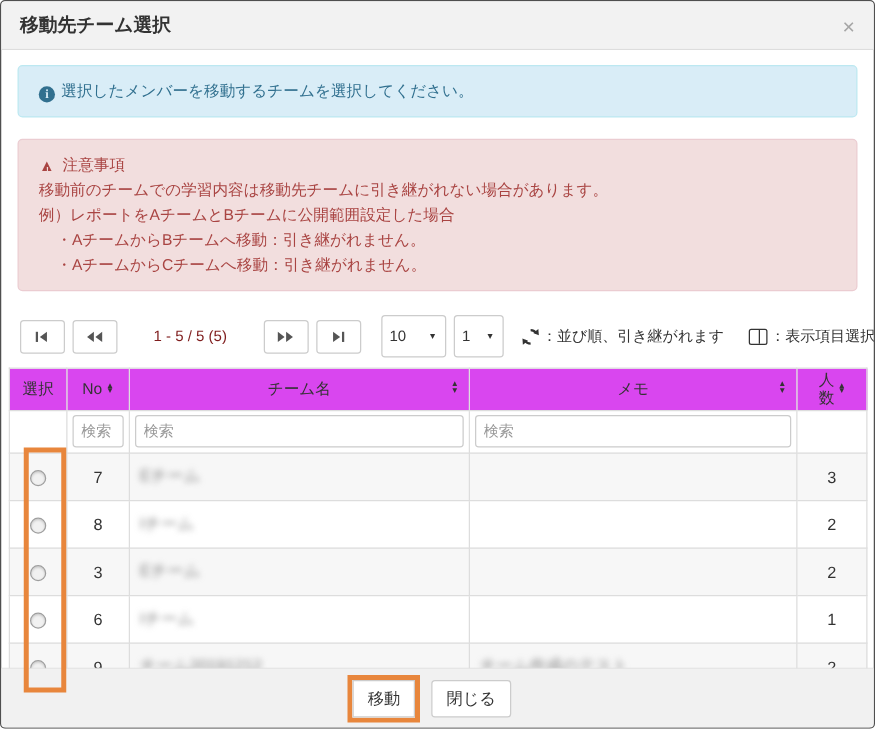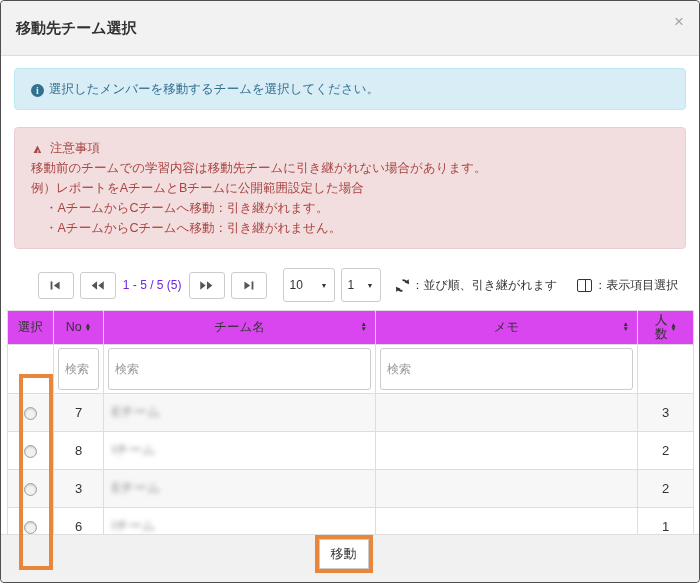--- a/index.html
+++ b/index.html
@@ -7,7 +7,7 @@
   .modal { position:relative; width:700px; height:583px; border:1px solid #4f4f4f; border-radius:4px; background:#fff; overflow:hidden; }
 
   
-  .modal-header { height:55px; background:#f2f2f2; border-bottom:1px solid #ddd; display:flex; align-items:center; justify-content:space-between; padding:0 15px; border-radius:4px 4px 0 0; }
+  .modal-header { height:39px; background:#f2f2f2; border-bottom:1px solid #ddd; display:flex; align-items:center; justify-content:space-between; padding:0 15px; border-radius:4px 4px 0 0; }
   .modal-title { font-size:15px; font-weight:bold; color:#333; }
   .close-x { font-size:17px; color:#a6a6a6; cursor:pointer; line-height:1; align-self:flex-start; margin-top:12px; }
 

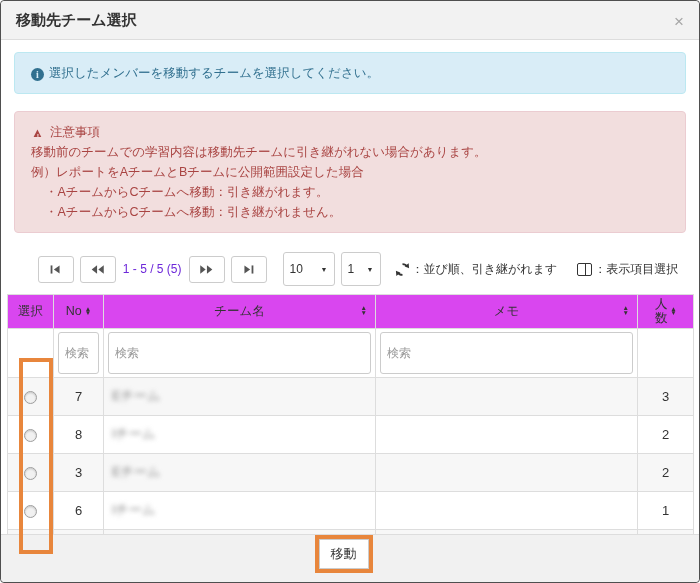--- a/index.html
+++ b/index.html
@@ -86,7 +86,7 @@
     <div class="warn-lines" id="warn-lines">
         <div>移動前のチームでの学習内容は移動先チームに引き継がれない場合があります。</div>
         <div>例）レポートをAチームとBチームに公開範囲設定した場合</div>
-        <div class="indent">・AチームからCチームへ移動：引き継がれます。</div>
+        <div class="indent">・AチームからBチームへ移動：引き継がれません。</div>
         <div class="indent">・AチームからCチームへ移動：引き継がれません。</div>
       </div>
   </div>

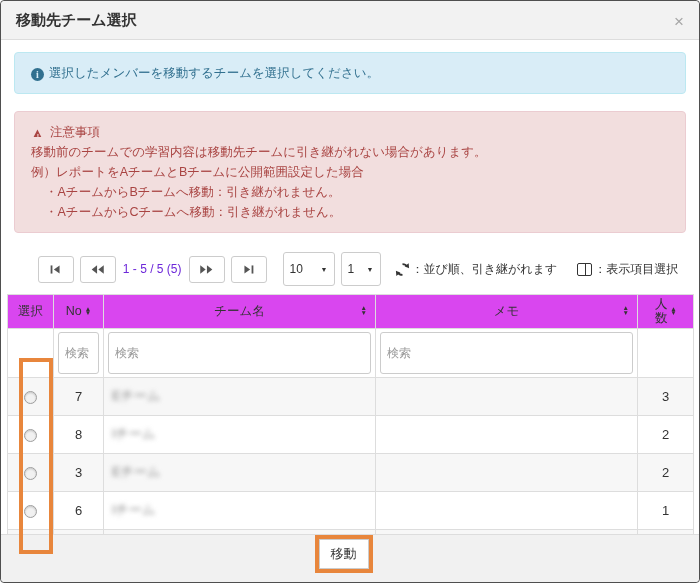--- a/index.html
+++ b/index.html
@@ -26,7 +26,7 @@
   .pg-bar { margin:19px 0 0 0; display:flex; align-items:center; justify-content:center; gap:6px; font-size:12px; color:#333; transform:translateX(8px); }
   .pg-btn { width:36px; height:27px; background:#fff; border:1px solid #ccc; border-radius:3px; display:flex; align-items:center; justify-content:center; cursor:pointer; }
   .pg-btn svg { display:block; }
-  .pg-range { margin:0 1px; color:#6d28d9; }
+  .pg-range { margin:0 23px; color:#7f1d1d; }
   .pg-select { height:27px; background:#fff; border:1px solid #ccc; border-radius:3px; display:flex; align-items:center; justify-content:space-between; padding:16px 6px; cursor:pointer; }
   .pg-select.size { width:52px; margin-left:10px; }
   .pg-select.page { width:40px; }

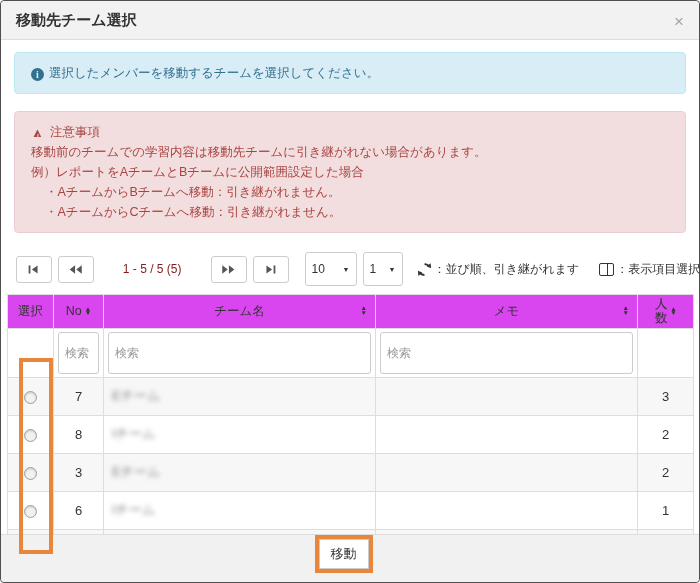--- a/index.html
+++ b/index.html
@@ -47,7 +47,7 @@
   .count-head { display:flex; align-items:center; justify-content:center; gap:2px; }
   .count-head .txt { width:14px; line-height:1.15; text-align:center; font-size:12.5px; }
   tr.search-row td { height:34px; background:#fff; padding:3px 4px; }
-  .search-input { width:100%; height:42px; border:1px solid #ccc; border-radius:3px; padding:0 6px; font-size:12px; color:#555; background:#fff; }
+  .search-input { width:100%; height:26px; border:1px solid #ccc; border-radius:3px; padding:0 6px; font-size:12px; color:#555; background:#fff; }
   .search-input::placeholder { color:#999; }
   tr.data-row td { height:38px; font-size:13px; color:#333; padding:0 8px; background:#fff; }
   tr.data-row:nth-child(odd) td { background:#f7f7f7; }

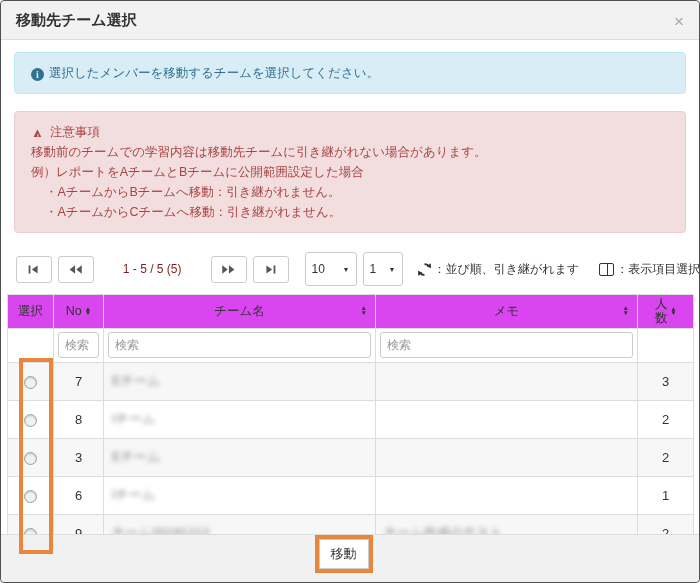--- a/index.html
+++ b/index.html
@@ -59,7 +59,7 @@
   .hl-rect { position:absolute; left:12px; top:64px; width:34px; height:196px; border:4px solid #e8863c; pointer-events:none; z-index:5; }
 
   
-  .modal-footer { position:absolute; left:0; right:0; bottom:0; height:48px; background:#f1f1f1; border-top:1px solid #ddd; display:flex; align-items:center; justify-content:space-between; gap:9px; padding-right:13px; border-radius:0 0 4px 4px;flex-direction:column; }
+  .modal-footer { position:absolute; left:0; right:0; bottom:0; height:48px; background:#f1f1f1; border-top:1px solid #ddd; display:flex; align-items:center; justify-content:center; gap:9px; padding-right:13px; border-radius:0 0 4px 4px; }
   .btn { background:#fff; border:1px solid #ccc; border-radius:3px; padding:5px 11px; font-size:13px; color:#333; cursor:pointer; font-family:inherit; }
   .move-hl { border:4px solid #e8863c; display:inline-block; font-size:0; }
   .move-hl .btn { border-radius:0; }

